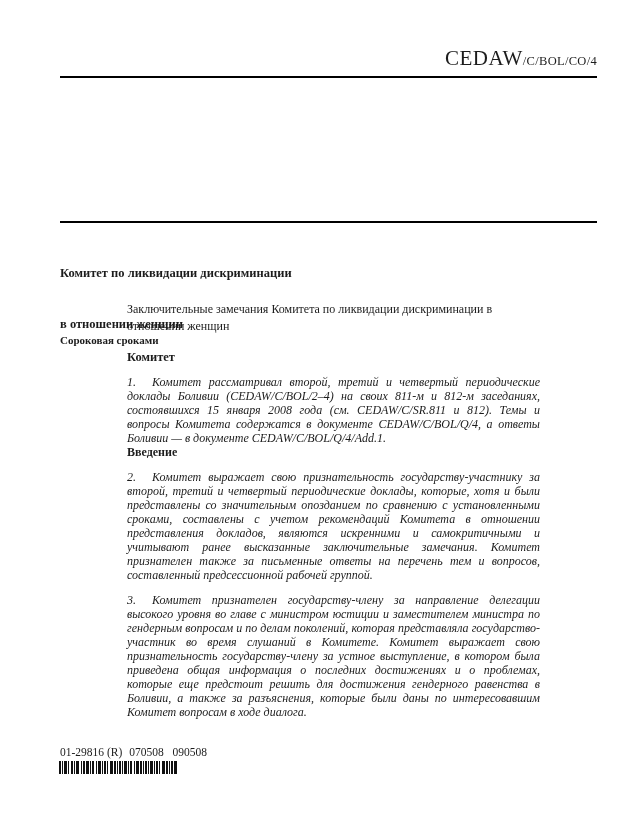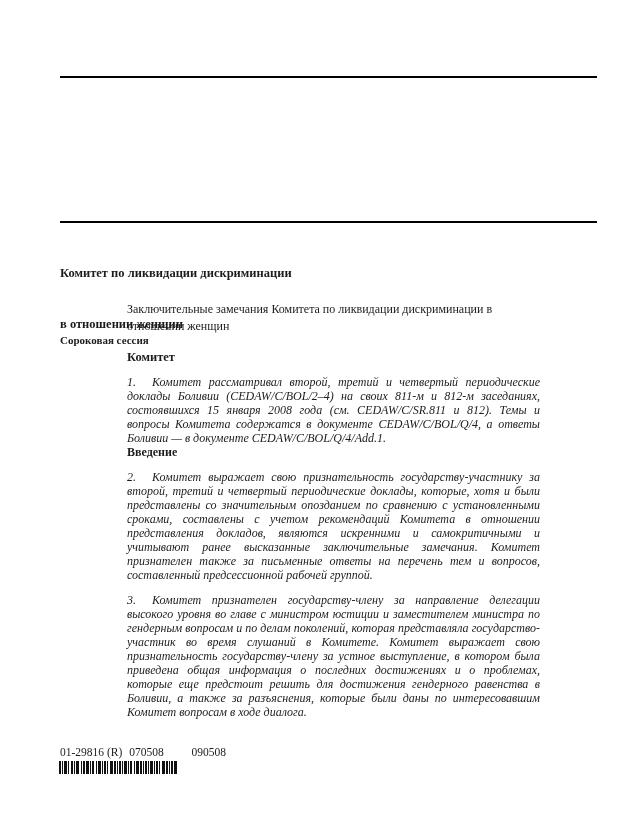--- a/index.html
+++ b/index.html
@@ -104,6 +104,9 @@
 
 <div class="page">
 
+  <div class="header-symbol">
+    <span class="symbol-main">CEDAW</span><span class="symbol-suffix">/C/BOL/CO/4</span>
+  </div>
   <div class="header-rule"></div>
 
 

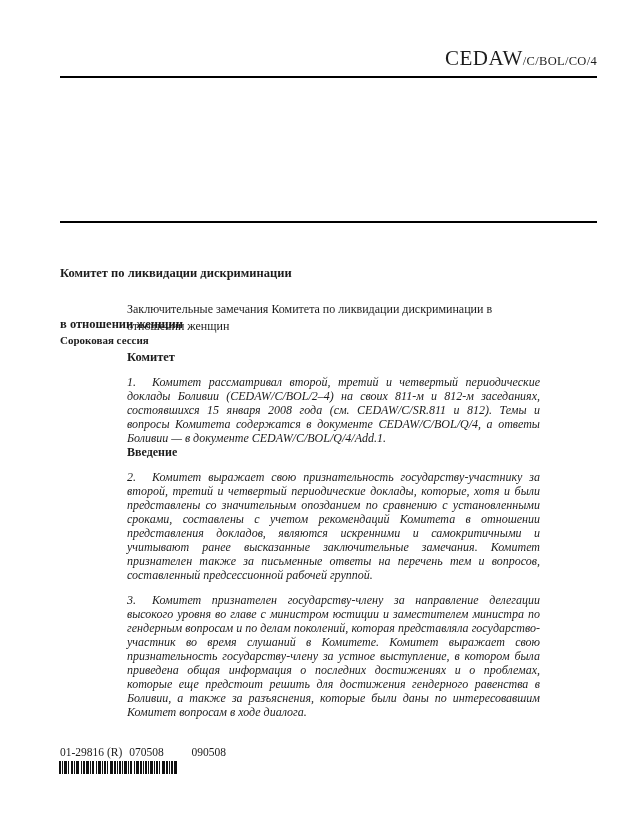--- a/index.html
+++ b/index.html
@@ -114,7 +114,7 @@
   <div class="committee">
     <div class="committee-name">Комитет по ликвидации дискриминации</div>
     <div class="committee-name">в отношении женщин</div>
-    <div class="committee-session">Сороковая сессия</div>
+    <div class="committee-session">Сороковая сроками</div>
   </div>
 
   <div class="content">

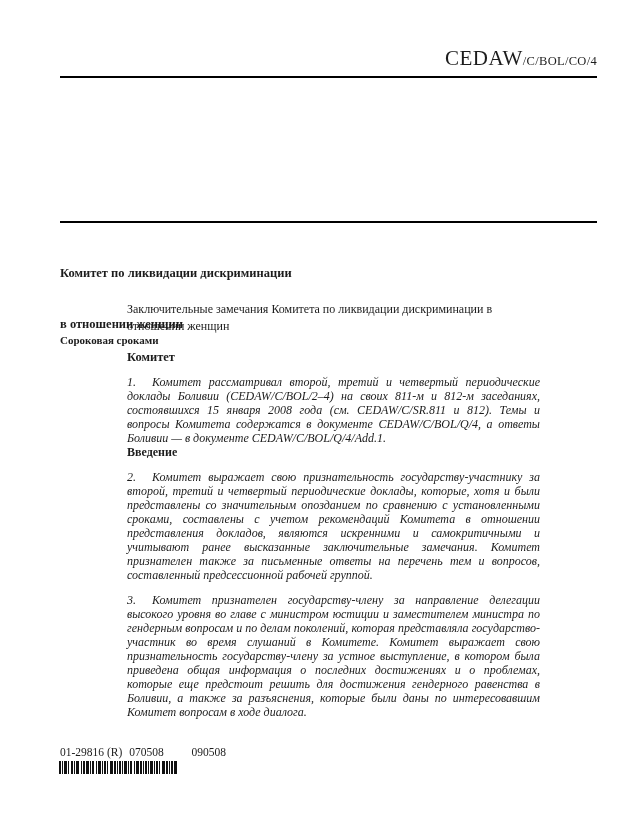--- a/index.html
+++ b/index.html
@@ -89,7 +89,7 @@
     white-space: nowrap;
   }
   .footer-id .fdate1 { margin-left: 4px; }
-  .footer-id .fdate2 { margin-left: 25px; }
+  .footer-id .fdate2 { margin-left: 6px; }
   .barcode {
     position: absolute;
     left: 59px;

